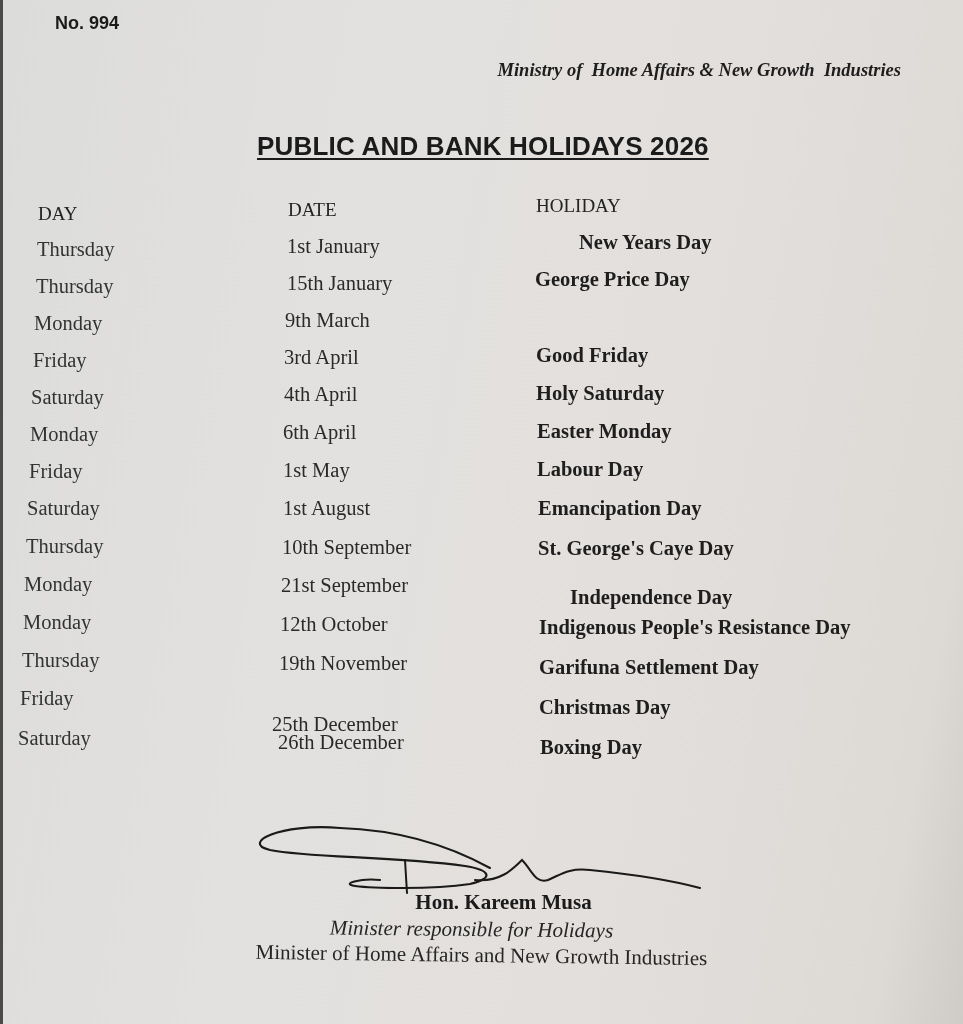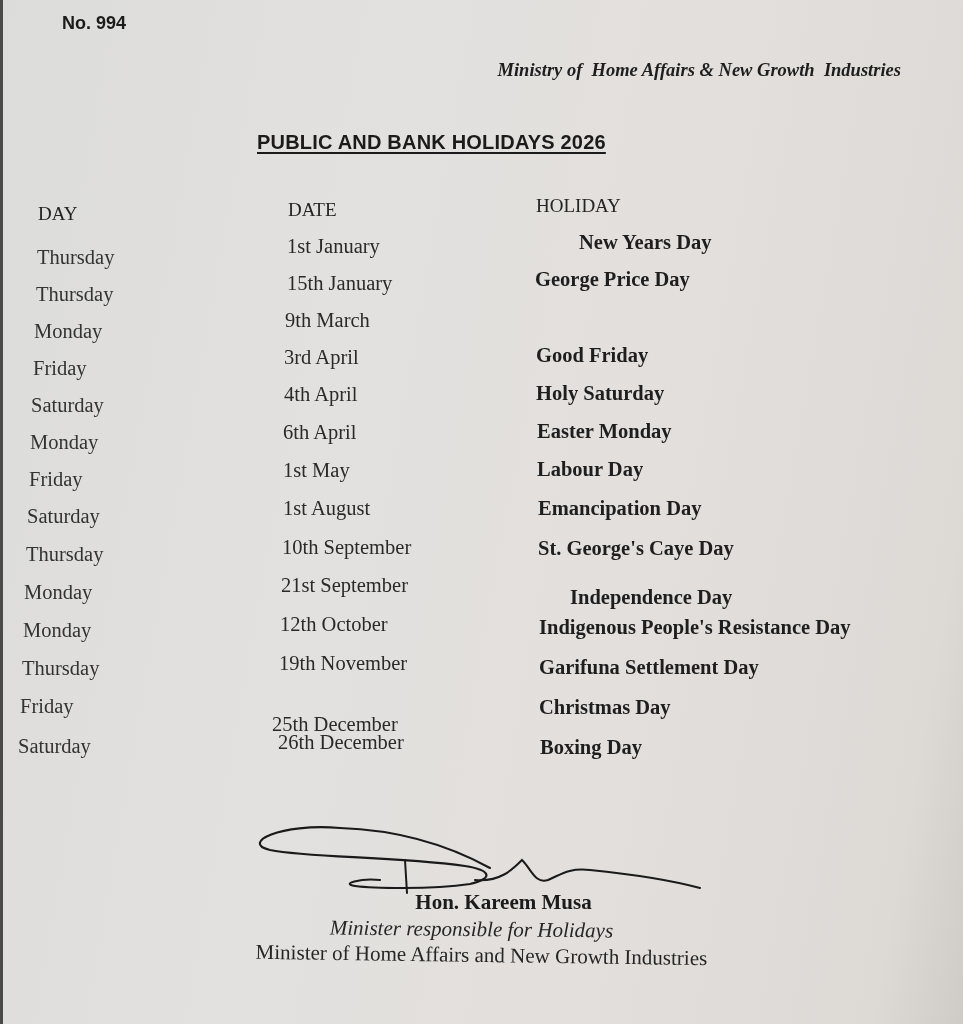--- a/index.html
+++ b/index.html
@@ -23,7 +23,7 @@
     }
     .notice-no {
       position: absolute;
-      left: 62px; top: 13px;
+      left: 55px; top: 13px;
       font-family: "Liberation Sans", sans-serif;
       font-weight: bold;
       font-size: 18px;

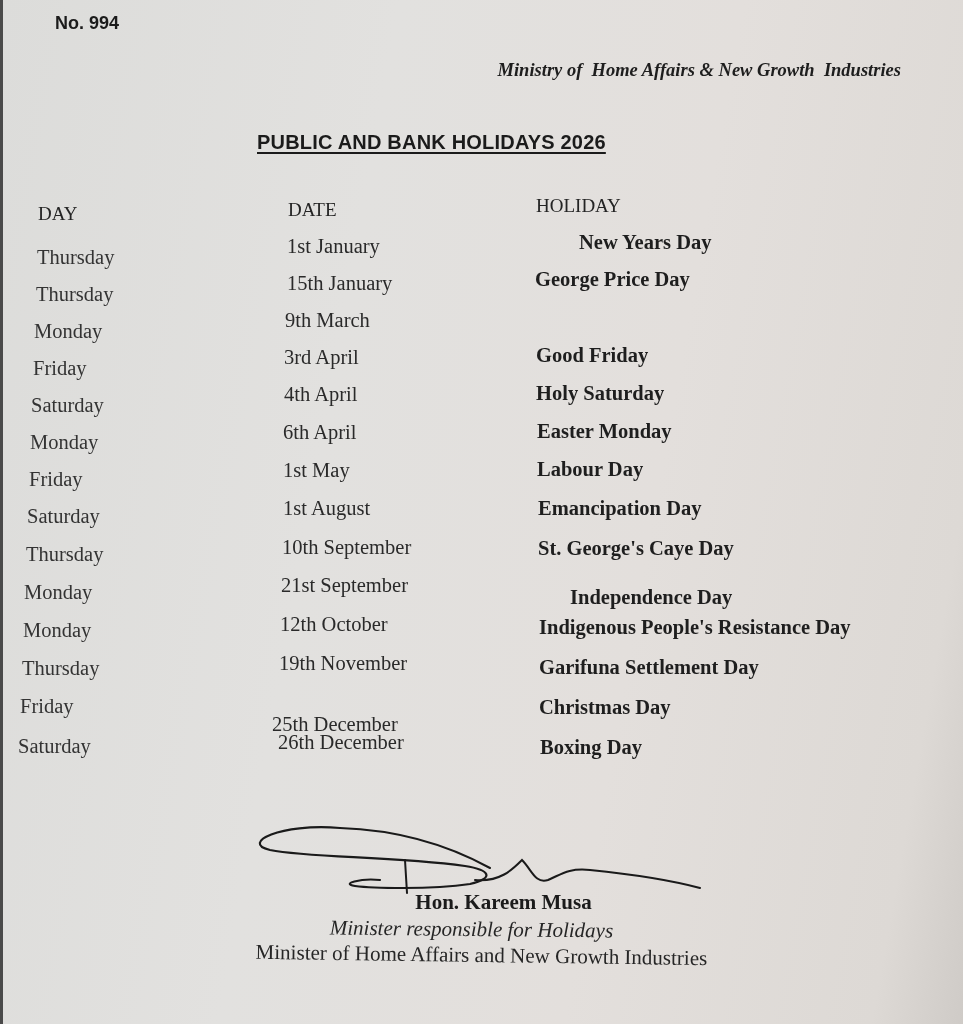--- a/index.html
+++ b/index.html
@@ -44,7 +44,7 @@
       left: 257px; top: 131px;
       font-family: "Liberation Sans", sans-serif;
       font-weight: bold;
-      font-size: 20px;
+      font-size: 26px;
       text-decoration: underline;
       text-underline-offset: 3px;
       color: #1b1b1b;

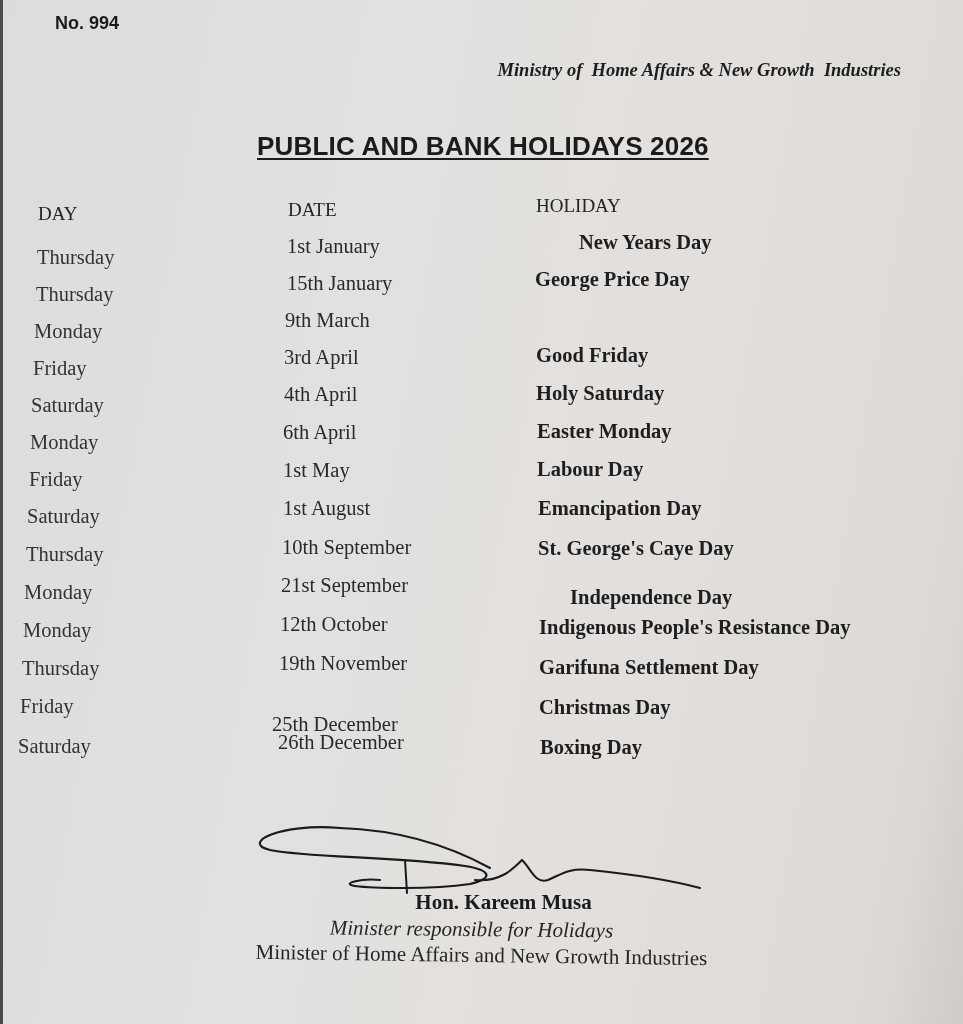--- a/index.html
+++ b/index.html
@@ -68,7 +68,7 @@
       font-size: 20.5px;
       white-space: nowrap;
     }
-    .cell.day { color: #333; margin-top: 8px; }
+    .cell.day { color: #333; }
     .cell.date { color: #2a2a2a; }
     .cell.holiday { font-weight: bold; color: #1e1e1e; }
     .signature {

